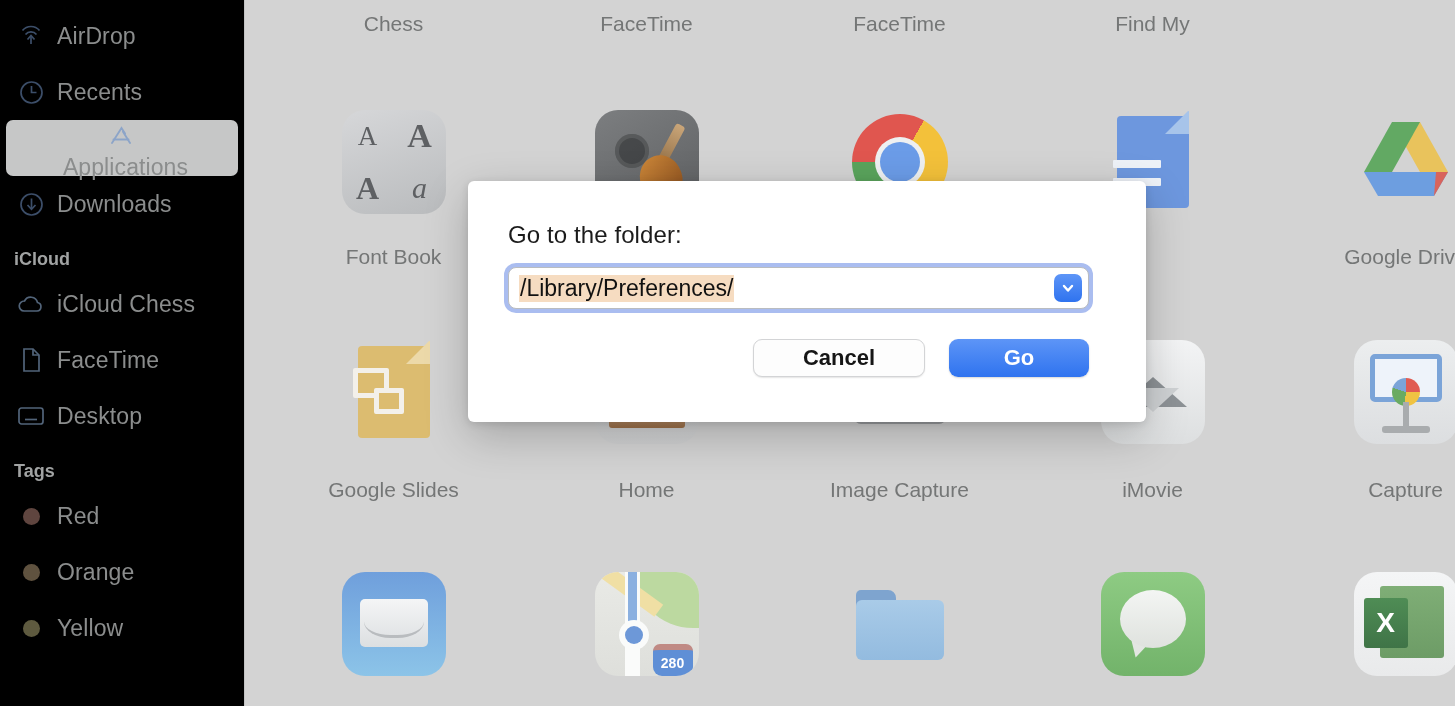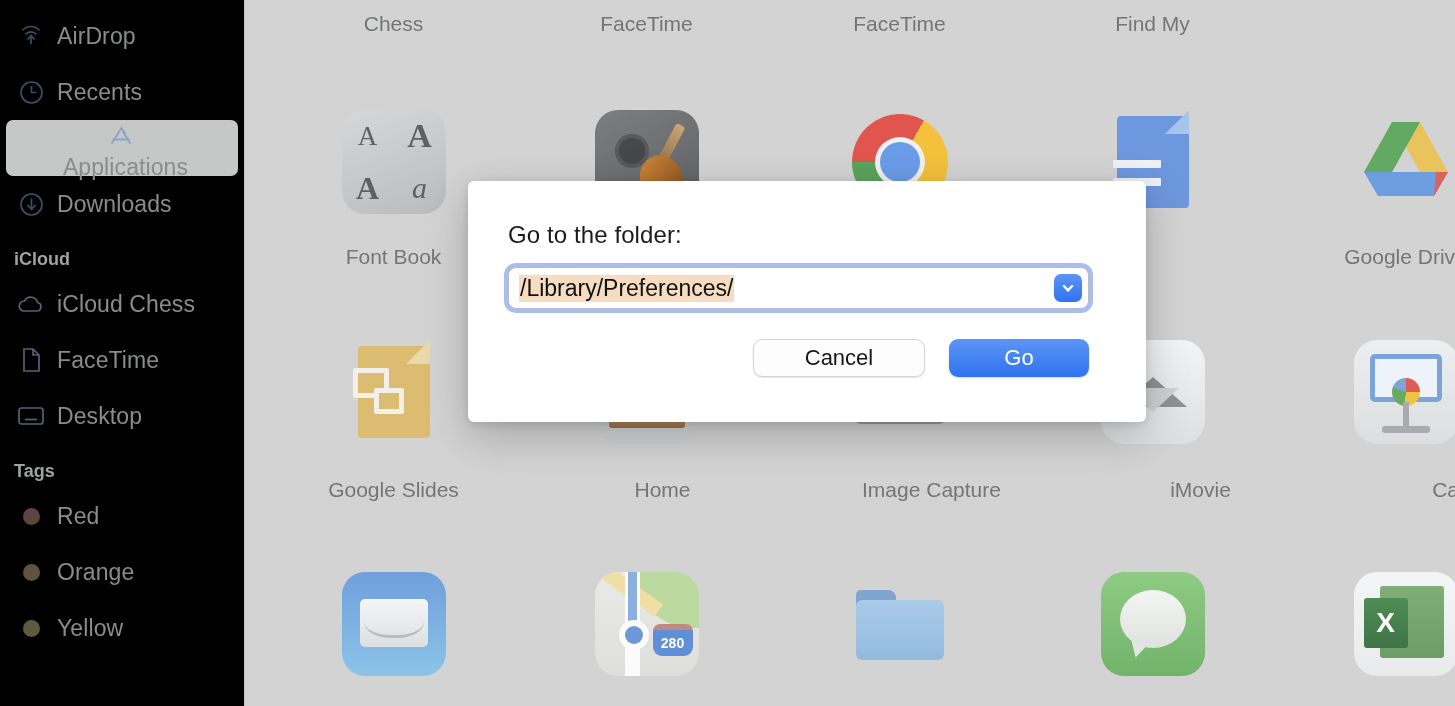--- a/index.html
+++ b/index.html
@@ -499,6 +499,7 @@
     cursor: pointer;
     border: none;
     font-family: "Liberation Sans", sans-serif;
+    font-weight: bold;
   }
   .btn-cancel {
     width: 172px;

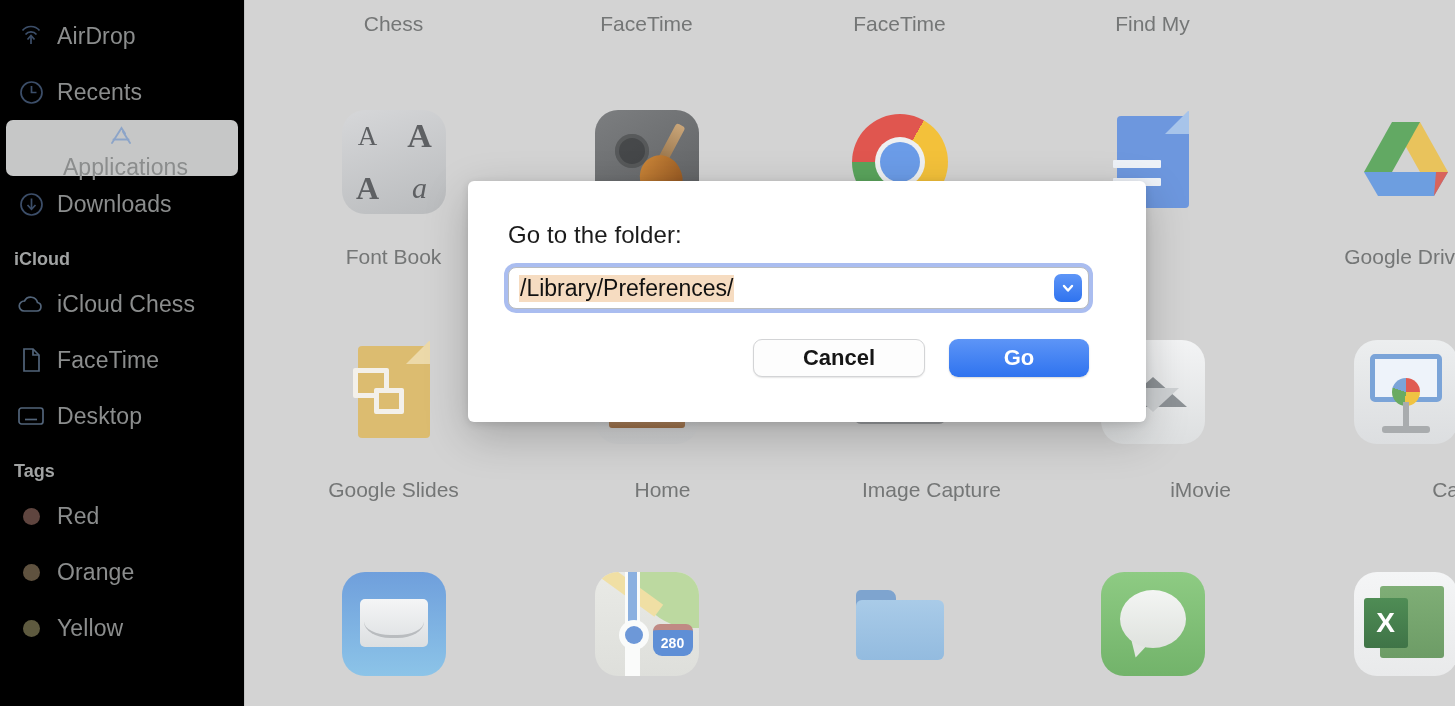--- a/index.html
+++ b/index.html
@@ -97,7 +97,7 @@
   .grid-row.r-icons-1    { top: 110px; height: 120px; }
   .grid-row.r-labels-1   { top: 245px; height: 32px; }
   .grid-row.r-icons-2    { top: 340px; height: 120px; }
-  .grid-row.r-labels-2   { top: 478px; height: 32px; gap: 16px; }
+  .grid-row.r-labels-2   { top: 478px; height: 32px; }
   .grid-row.r-icons-3    { top: 572px; height: 120px; }
 
   .cell {

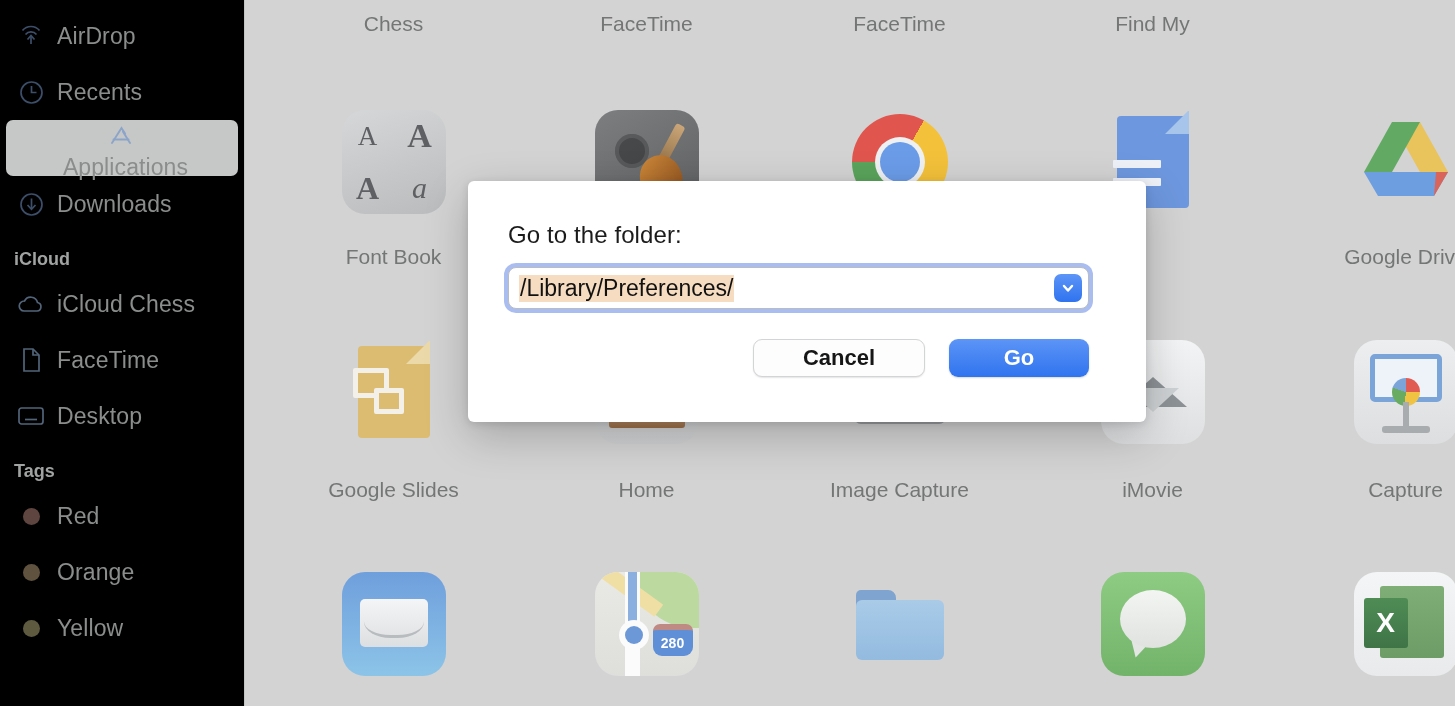--- a/index.html
+++ b/index.html
@@ -370,7 +370,7 @@
     background:#6d98d8; display:block;
   }
   .ic-maps .shield {
-    position:absolute; right:6px; bottom:20px;
+    position:absolute; right:6px; bottom:0;
     width:40px; height:32px;
     background:#5f8fd6;
     border-radius: 7px 7px 9px 9px;

